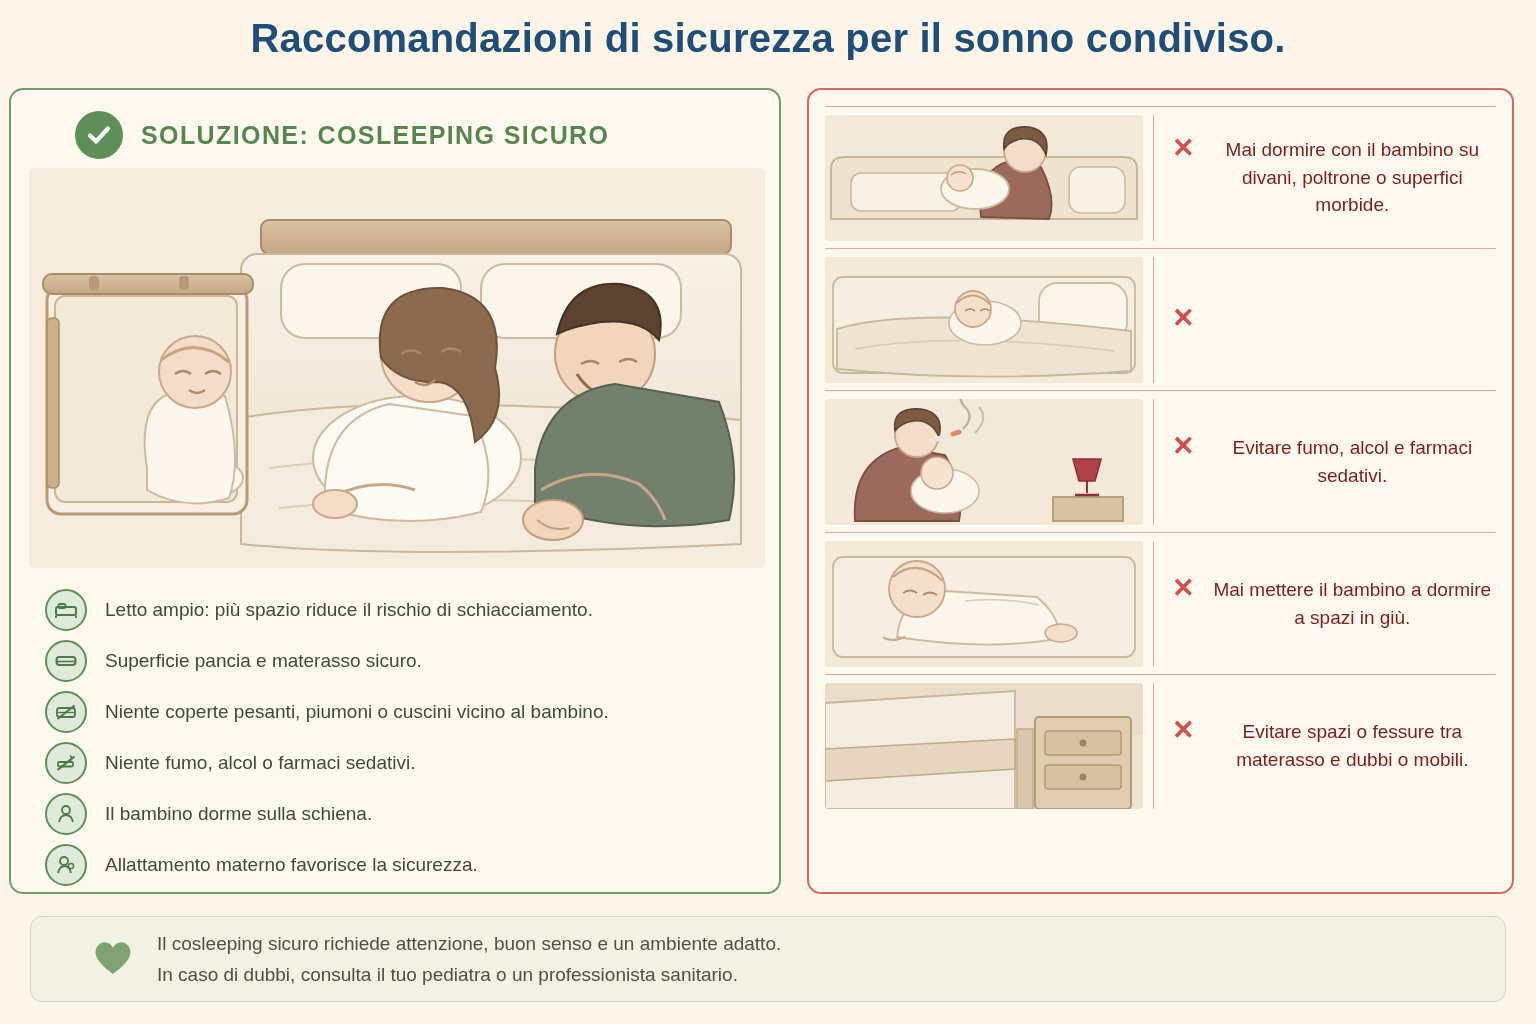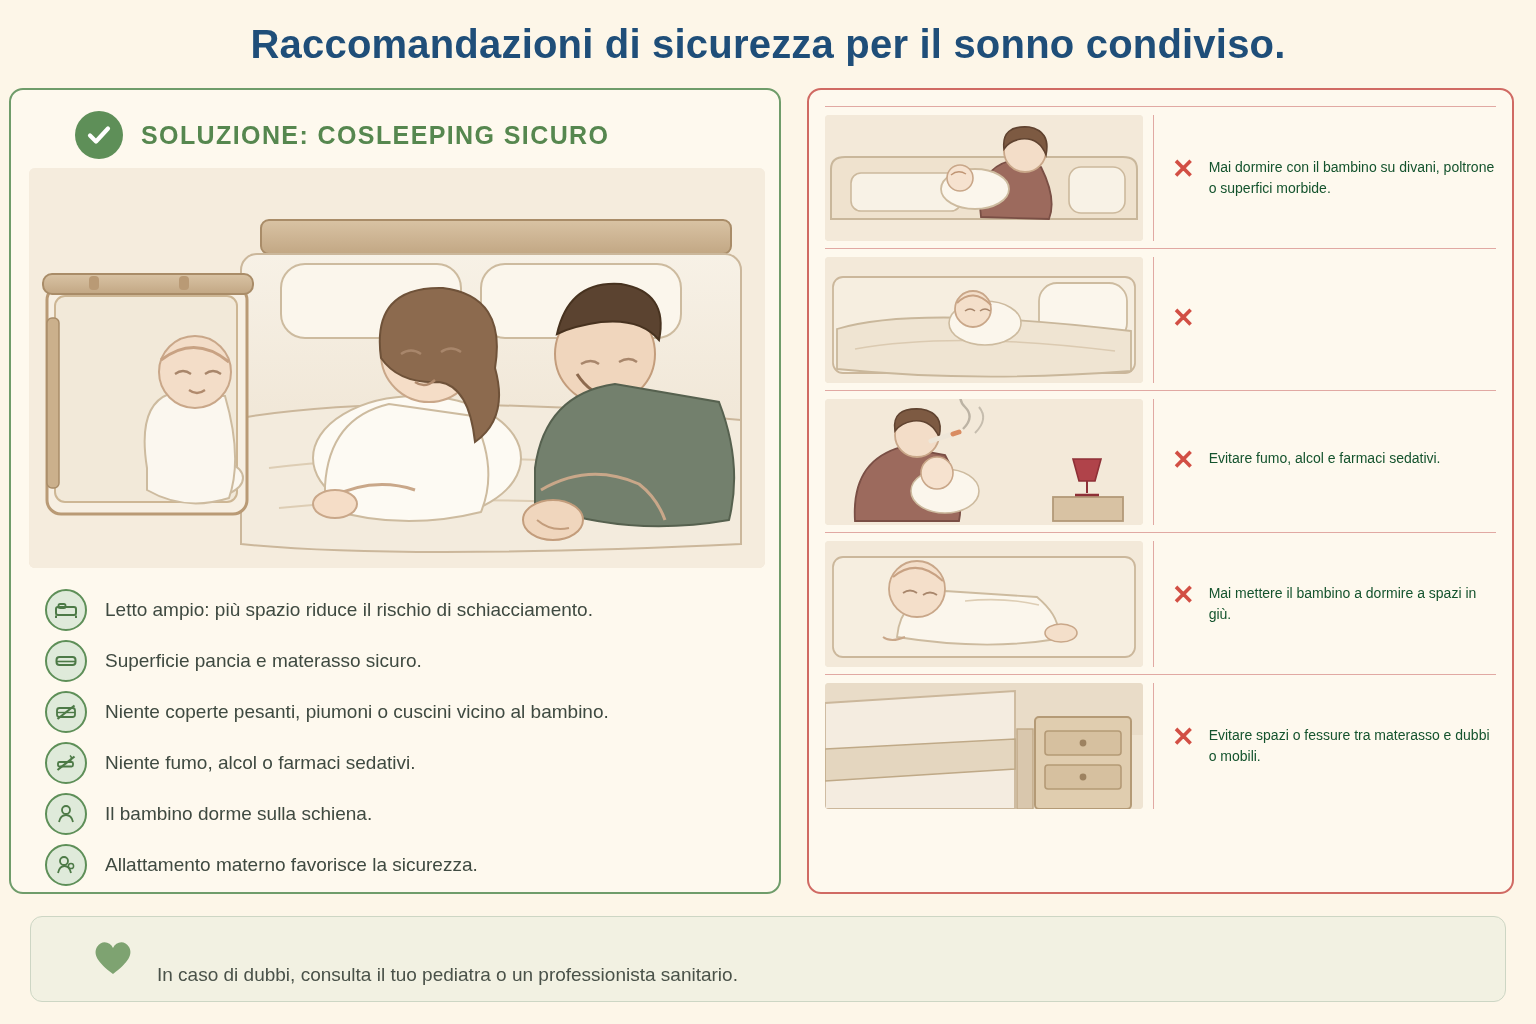--- a/index.html
+++ b/index.html
@@ -27,7 +27,7 @@
     font-weight: bold;
     color: #1f4e79;
     letter-spacing: 0.2px;
-    padding-top: 22px;
+    padding-top: 16px;
     padding-bottom: 8px;
   }
 

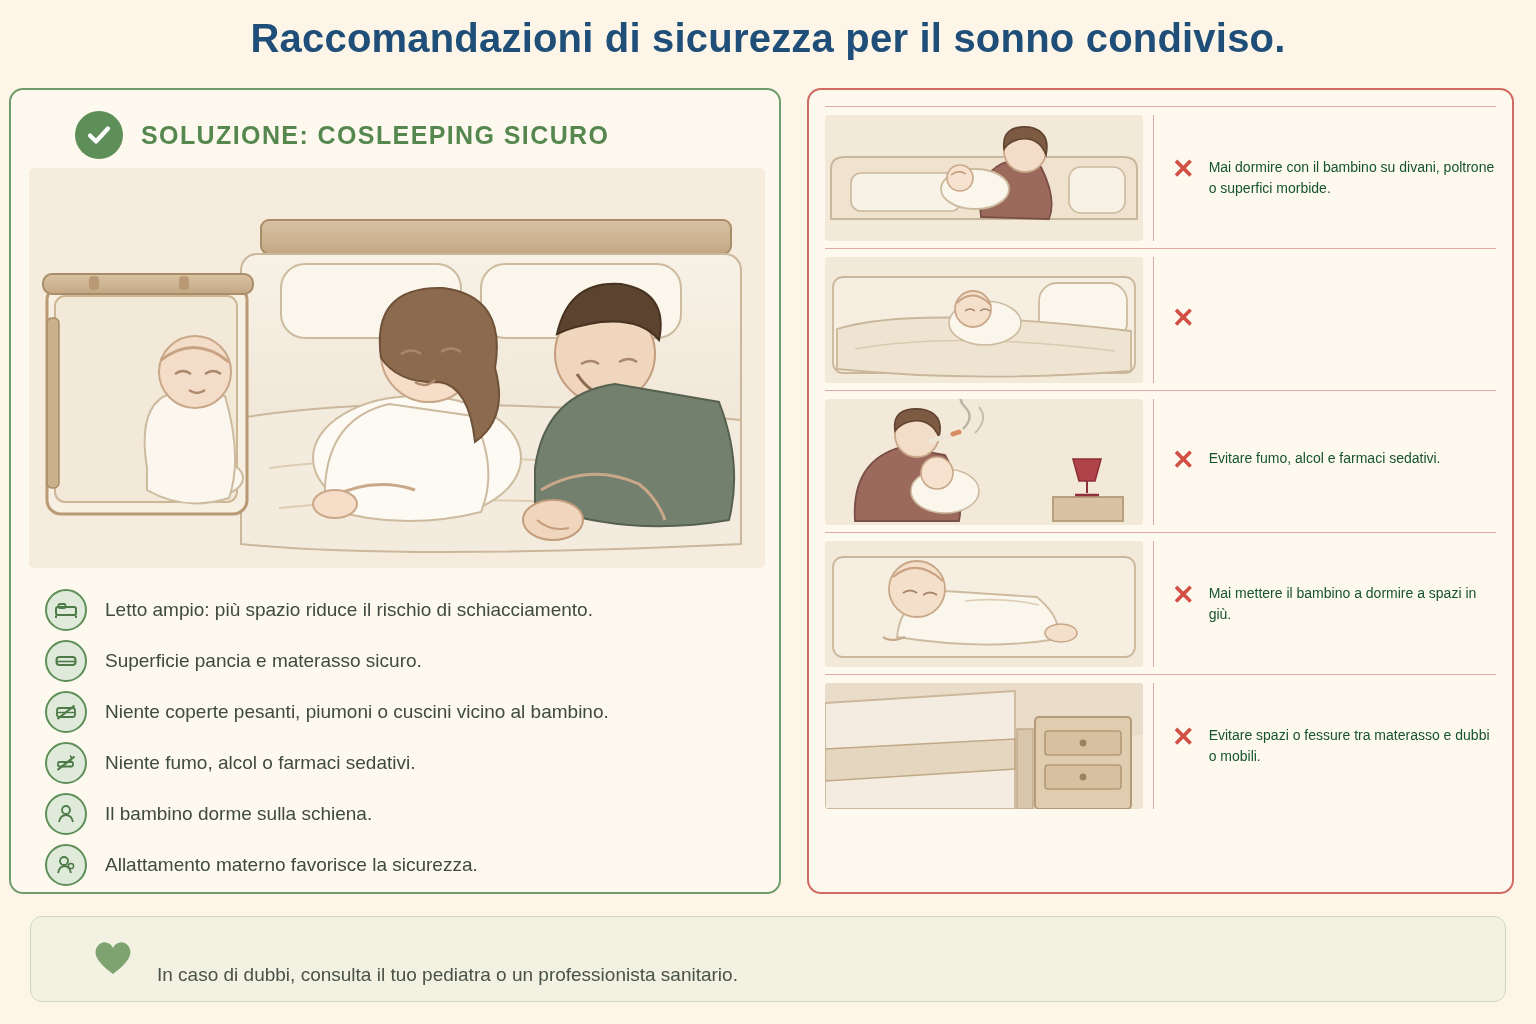--- a/index.html
+++ b/index.html
@@ -175,9 +175,10 @@
     margin-top: -2px;
   }
   .bad-text {
-    font-size: 14px;
-    color: #14532d;
+    font-size: 19px;
+    color: #7f1d1d;
     line-height: 1.45;
+    text-align: center;
   }
 
   

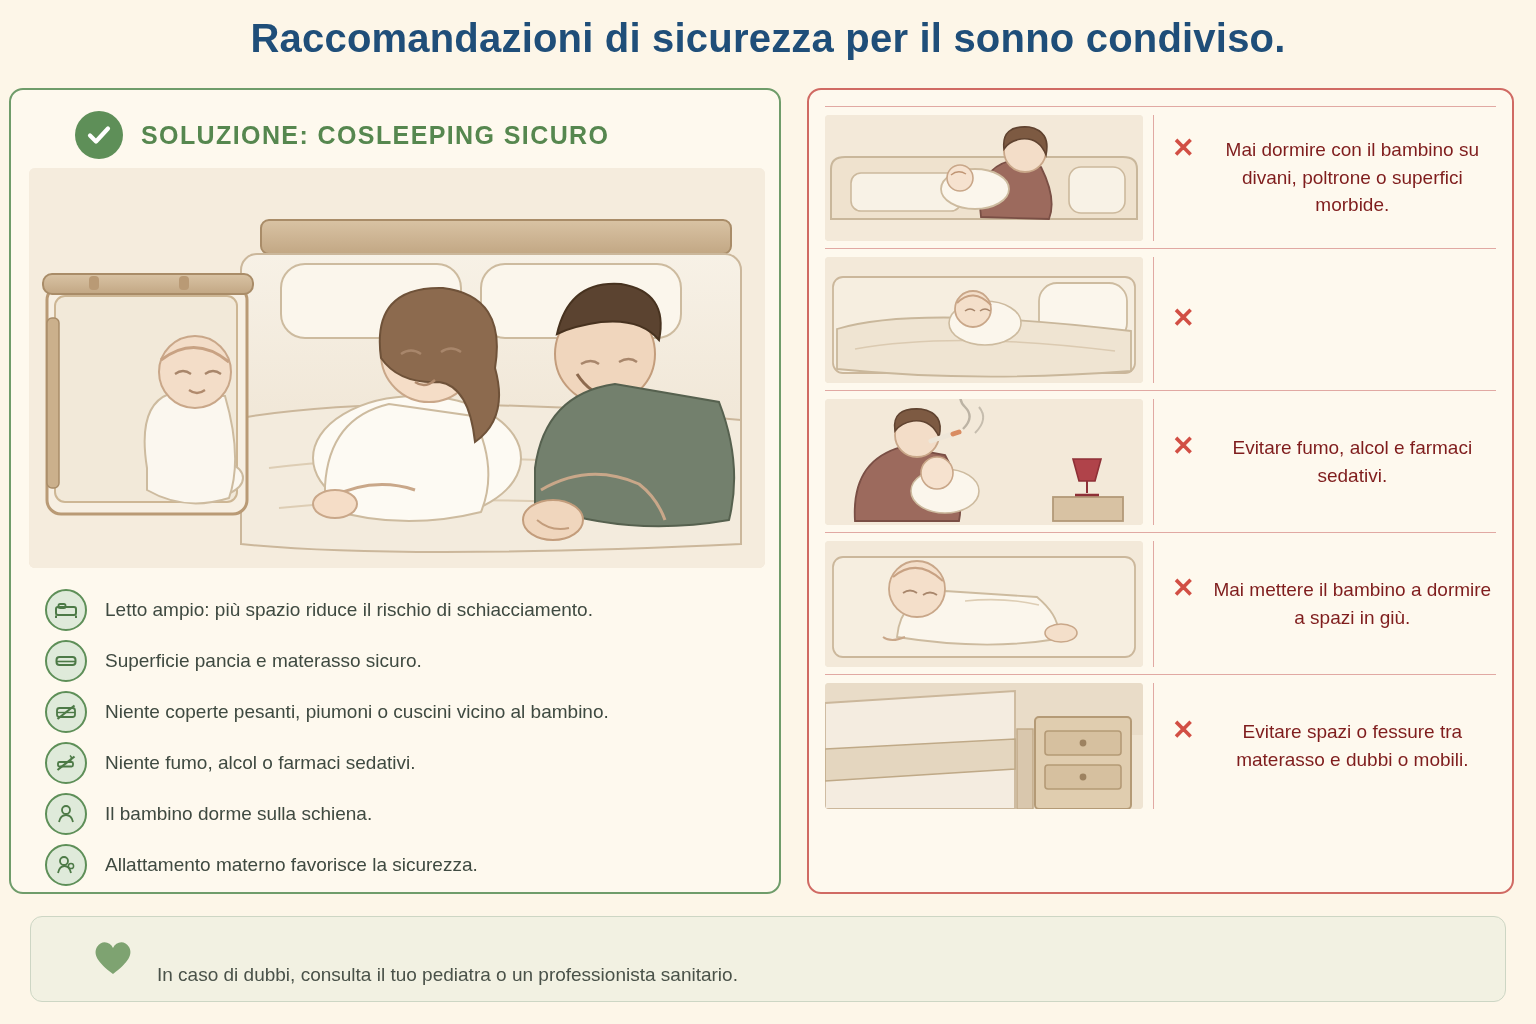--- a/index.html
+++ b/index.html
@@ -488,7 +488,7 @@
       </svg>
     </span>
     <span class="footer-text">
-      <br>
+      <span>Il cosleeping sicuro richiede attenzione, buon senso e un ambiente adatto.</span><br>
       <span>In caso di dubbi, consulta il tuo pediatra o un professionista sanitario.</span>
     </span>
   </div>

